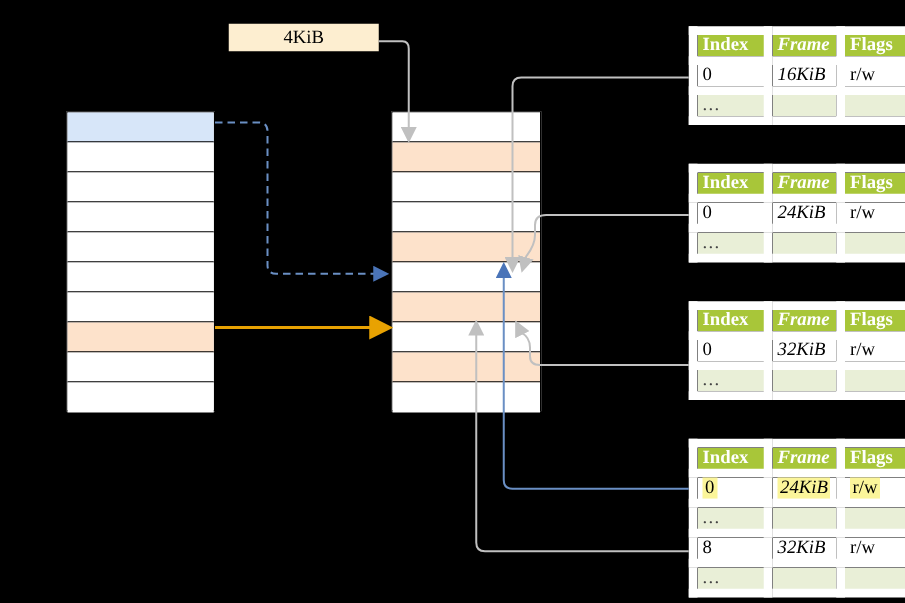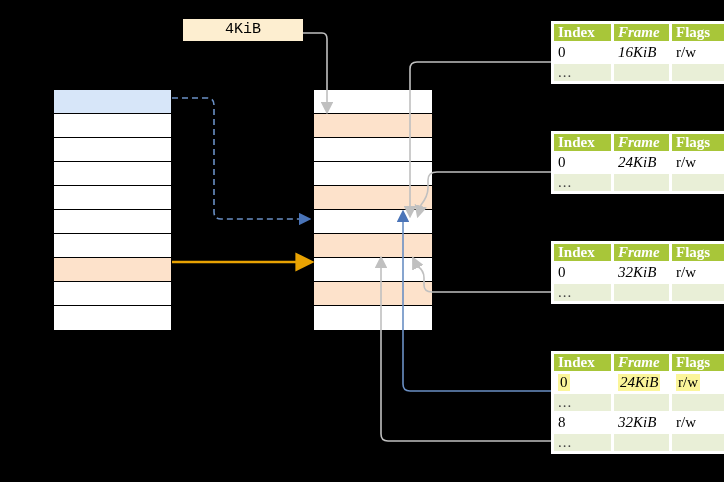--- a/index.html
+++ b/index.html
@@ -16,7 +16,7 @@
 
   
   .tag{position:absolute;background:#fdeed0;color:#000;font-size:15px;
-       text-align:center;line-height:22px;height:22px;font-family:Liberation Mono, monospace;}
+       text-align:center;line-height:22px;height:22px;}
 
   
   .ptable{position:absolute;border-collapse:collapse;

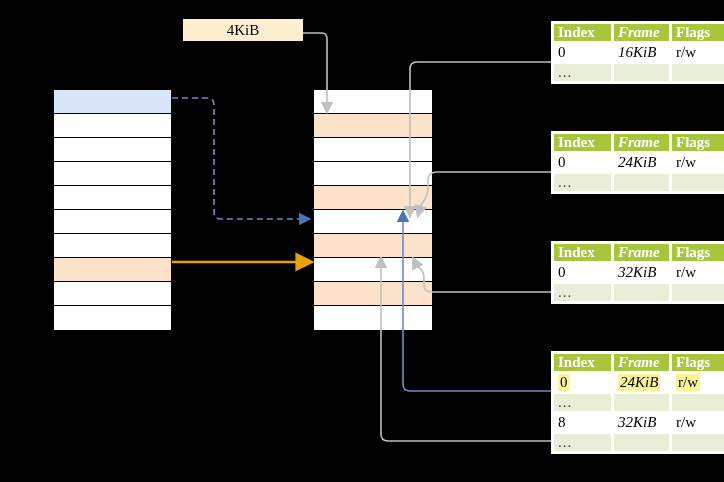--- a/index.html
+++ b/index.html
@@ -21,7 +21,7 @@
   
   .ptable{position:absolute;border-collapse:collapse;
           font-size:15px;color:#000;table-layout:fixed;}
-  .ptable td,.ptable th{border:3px solid #ffffff;box-sizing:border-box;
+  .ptable td,.ptable th{border:7px solid #ffffff;box-sizing:border-box;
           padding:0 4px;height:14px;text-align:left;font-weight:normal;
           overflow:hidden;white-space:nowrap;}
   .ptable th{background:#a8c639;color:#fff;font-weight:bold;font-size:15px;}

